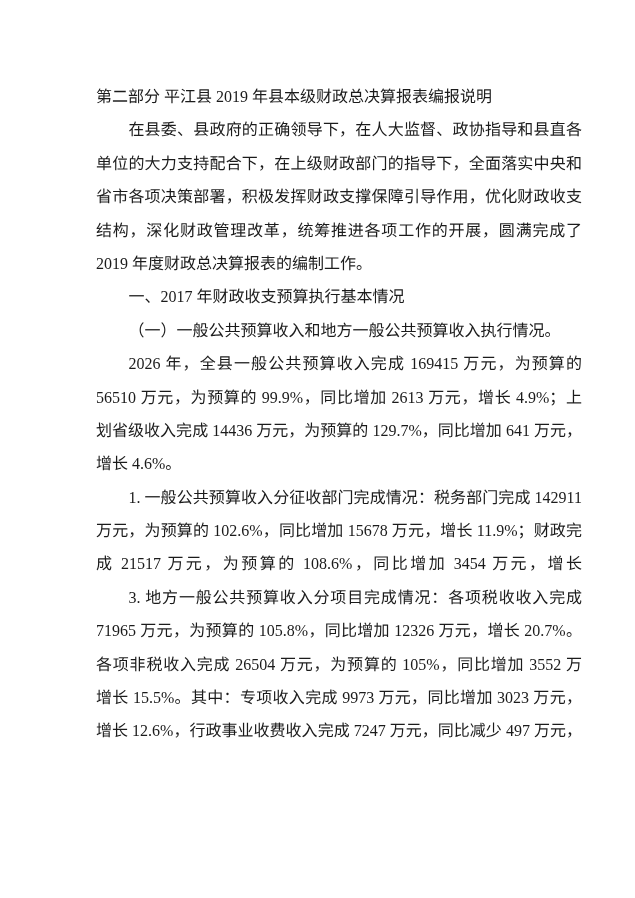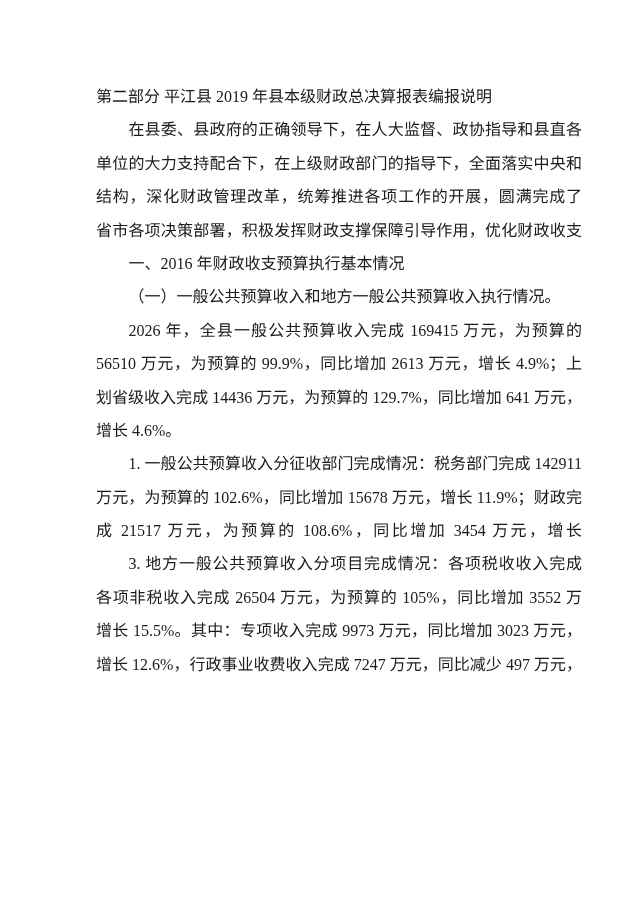--- a/index.html
+++ b/index.html
@@ -50,8 +50,8 @@
     <div class="line left">第二部分 平江县 2019 年县本级财政总决算报表编报说明</div>
     <div class="line indent">在县委、县政府的正确领导下，在人大监督、政协指导和县直各</div>
     <div class="line">单位的大力支持配合下，在上级财政部门的指导下，全面落实中央和</div>
+    <div class="line">省市各项决策部署，积极发挥财政支撑保障引导作用，优化财政收支</div>
     <div class="line">结构，深化财政管理改革，统筹推进各项工作的开展，圆满完成了</div>
-    <div class="line">省市各项决策部署，积极发挥财政支撑保障引导作用，优化财政收支</div>
     <div class="line left indent">一、2016 年财政收支预算执行基本情况</div>
     <div class="line left indent">（一）一般公共预算收入和地方一般公共预算收入执行情况。</div>
     <div class="line indent">2026 年，全县一般公共预算收入完成 169415 万元，为预算的</div>

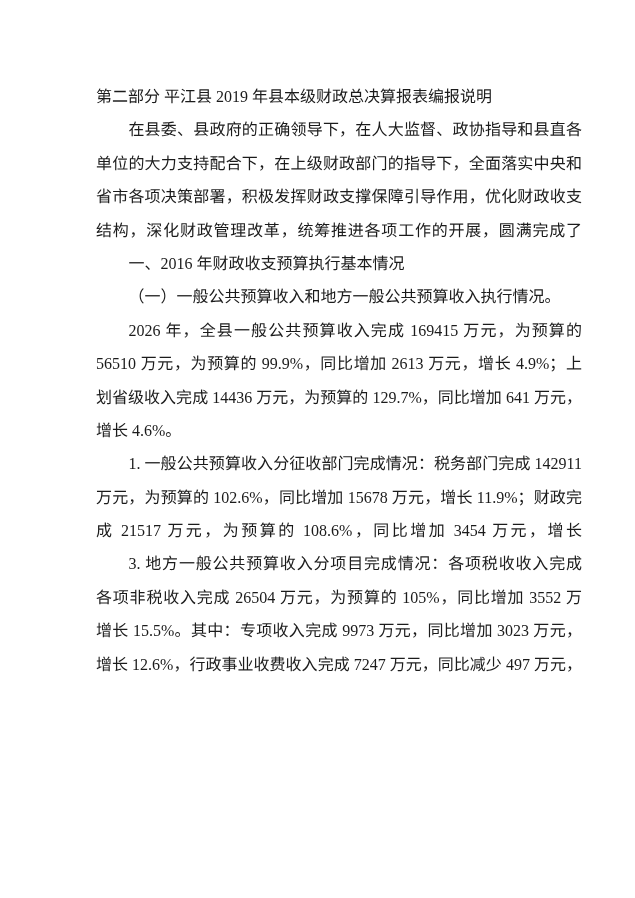--- a/index.html
+++ b/index.html
@@ -52,6 +52,7 @@
     <div class="line">单位的大力支持配合下，在上级财政部门的指导下，全面落实中央和</div>
     <div class="line">省市各项决策部署，积极发挥财政支撑保障引导作用，优化财政收支</div>
     <div class="line">结构，深化财政管理改革，统筹推进各项工作的开展，圆满完成了</div>
+    <div class="line left">2019 年度财政总决算报表的编制工作。</div>
     <div class="line left indent">一、2016 年财政收支预算执行基本情况</div>
     <div class="line left indent">（一）一般公共预算收入和地方一般公共预算收入执行情况。</div>
     <div class="line indent">2026 年，全县一般公共预算收入完成 169415 万元，为预算的</div>

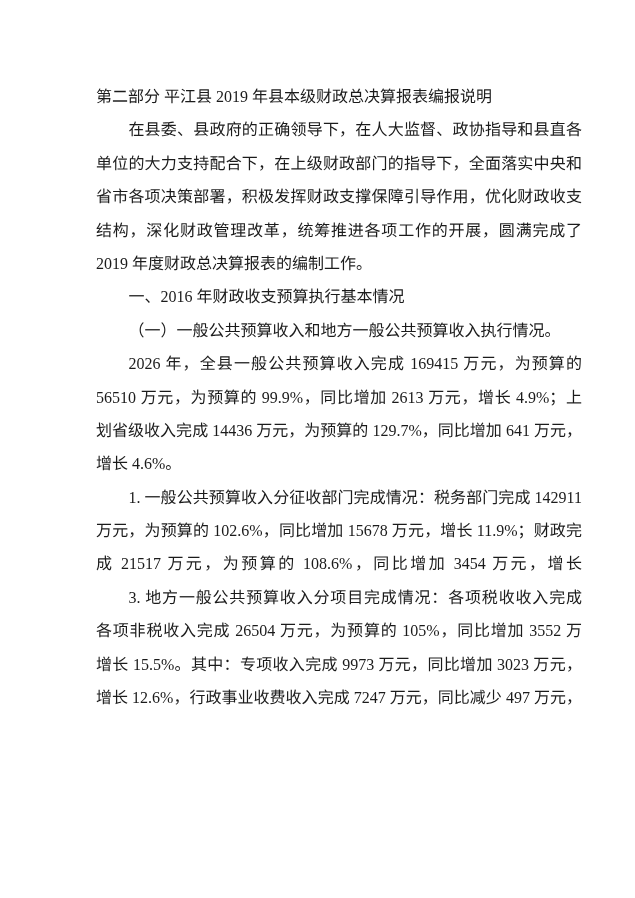--- a/index.html
+++ b/index.html
@@ -53,7 +53,7 @@
     <div class="line">省市各项决策部署，积极发挥财政支撑保障引导作用，优化财政收支</div>
     <div class="line">结构，深化财政管理改革，统筹推进各项工作的开展，圆满完成了</div>
     <div class="line left">2019 年度财政总决算报表的编制工作。</div>
-    <div class="line left indent">一、2016 年财政收支预算执行基本情况</div>
+    <div class="line left indent">一、2017 年财政收支预算执行基本情况</div>
     <div class="line left indent">（一）一般公共预算收入和地方一般公共预算收入执行情况。</div>
     <div class="line indent">2026 年，全县一般公共预算收入完成 169415 万元，为预算的</div>
     <div class="line">56510 万元，为预算的 99.9%，同比增加 2613 万元，增长 4.9%；上</div>

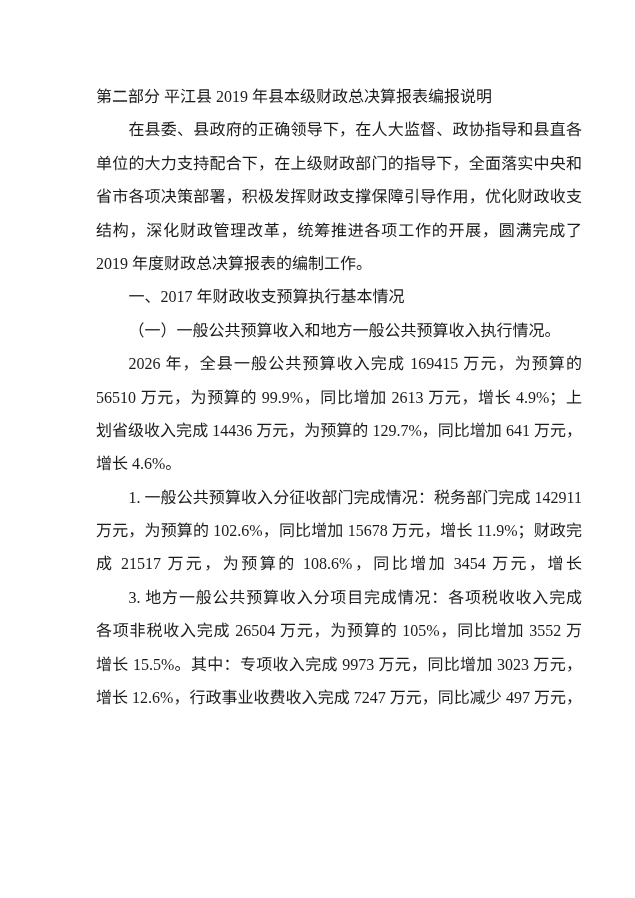--- a/index.html
+++ b/index.html
@@ -63,6 +63,7 @@
     <div class="line">万元，为预算的 102.6%，同比增加 15678 万元，增长 11.9%；财政完</div>
     <div class="line">成 21517 万元，为预算的 108.6%，同比增加 3454 万元，增长 19.1%。</div>
     <div class="line indent">3. 地方一般公共预算收入分项目完成情况：各项税收收入完成</div>
+    <div class="line">71965 万元，为预算的 105.8%，同比增加 12326 万元，增长 20.7%。</div>
     <div class="line">各项非税收入完成 26504 万元，为预算的 105%，同比增加 3552 万元，</div>
     <div class="line">增长 15.5%。其中：专项收入完成 9973 万元，同比增加 3023 万元，</div>
     <div class="line">增长 12.6%，行政事业收费收入完成 7247 万元，同比减少 497 万元，</div>

